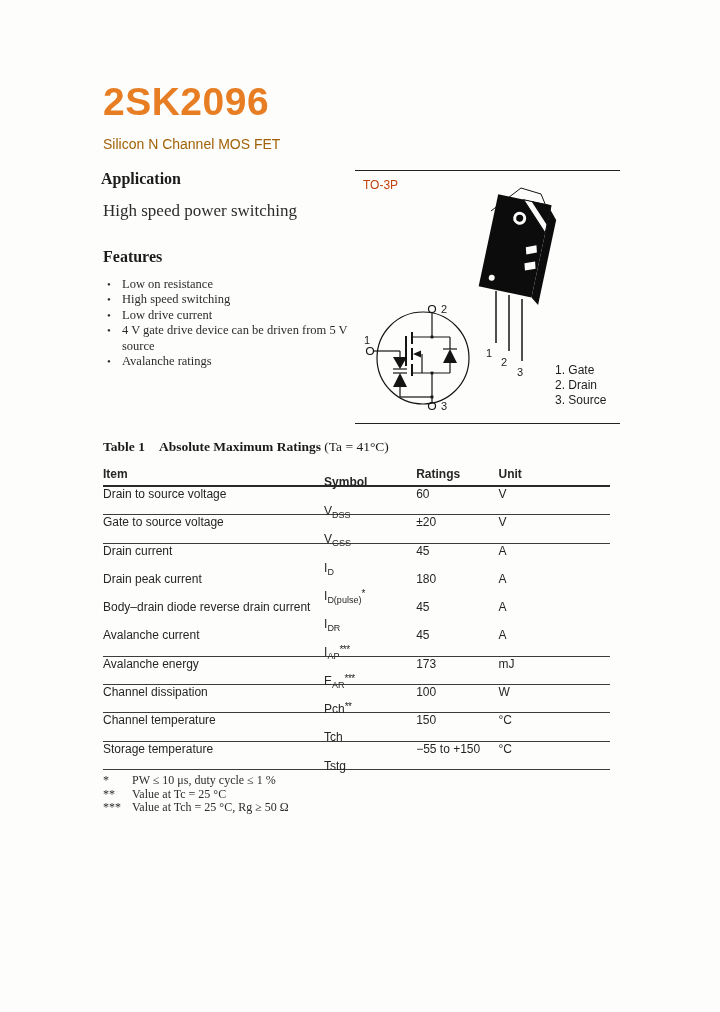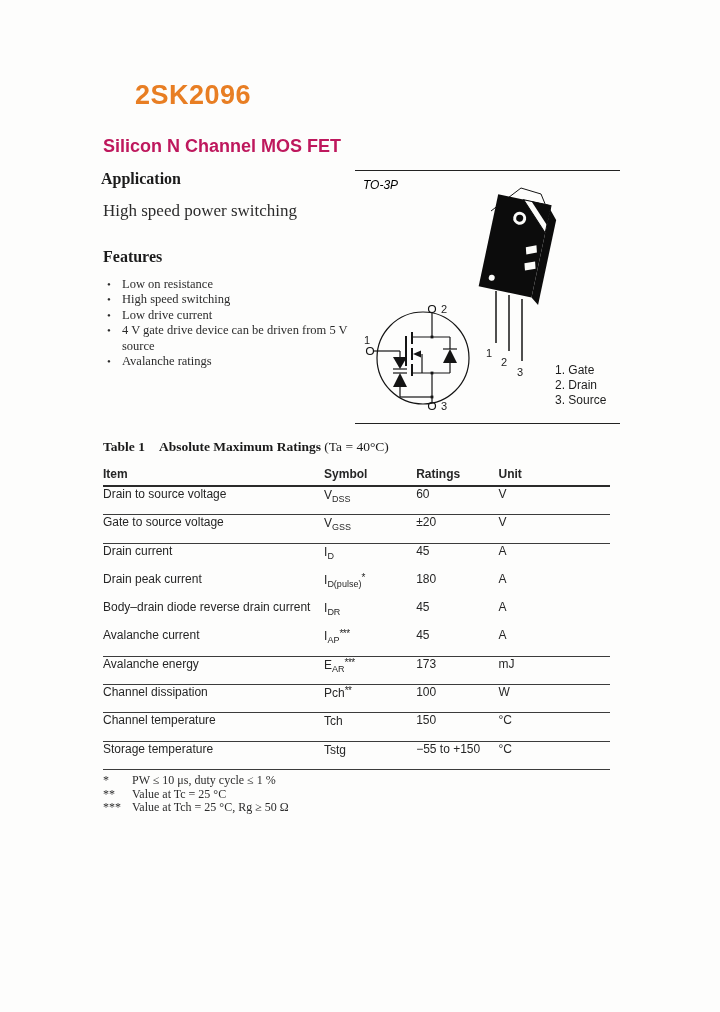--- a/index.html
+++ b/index.html
@@ -11,7 +11,7 @@
   }
   .abs { position:absolute; }
 
-  .part-number { left:103px; top:80px; font-size:27px; font-weight:bold; letter-spacing:0.5px;margin-left:32px; }
+  .part-number { left:103px; top:80px; font-size:39px; font-weight:bold; letter-spacing:0.5px; }
   .subtitle   { left:103px; top:136px; font-size:18px; font-weight:bold; color:#be185d; }
 
   .serif { font-family:"Liberation Serif", serif; }

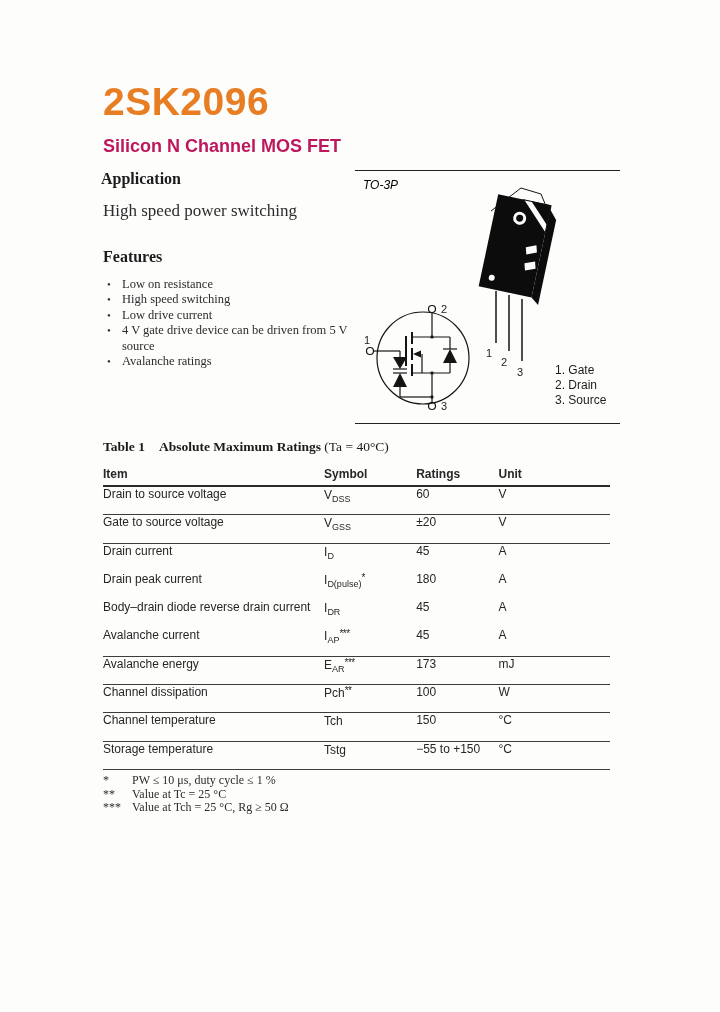--- a/index.html
+++ b/index.html
@@ -12,7 +12,7 @@
   .abs { position:absolute; }
 
   .part-number { left:103px; top:80px; font-size:39px; font-weight:bold; letter-spacing:0.5px; }
-  .subtitle   { left:103px; top:136px; font-size:18px; font-weight:bold; color:#be185d; }
+  .subtitle   { left:103px; top:136px; font-size:14px; font-weight:normal; color:#a16207; }
 
   .serif { font-family:"Liberation Serif", serif; }
   .sec-heading { font-size:16px; font-weight:bold; color:#1b1b1b; }

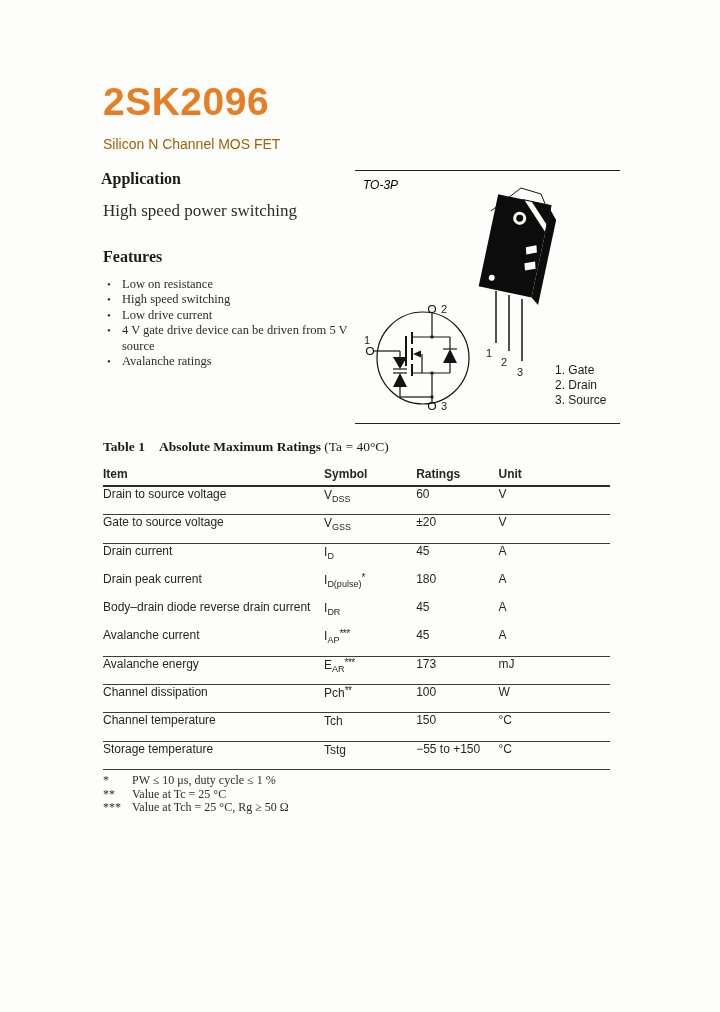--- a/index.html
+++ b/index.html
@@ -28,7 +28,7 @@
   
   .fig-box { left:355px; top:170px; width:265px; height:254px;
              border-top:1px solid #222; border-bottom:1px solid #222; }
-  .to3p { position:absolute; left:8px; top:7px; font-size:12px; color:#000000;font-style:italic; }
+  .to3p { position:absolute; left:8px; top:7px; font-size:12px; color:#c2410c; }
   .legend { position:absolute; left:200px; top:192px; font-size:12px; line-height:15px; color:#1c1c1c; }
   svg text { font-family:"Liberation Sans", sans-serif; font-size:11px; fill:#1c1c1c; }
 

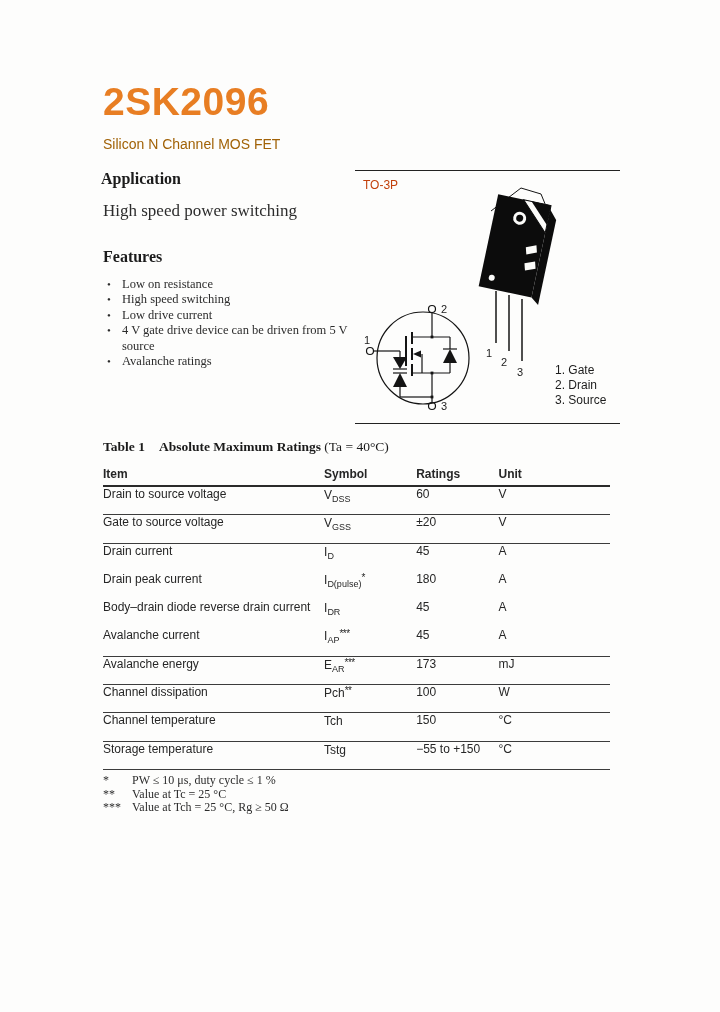--- a/index.html
+++ b/index.html
@@ -147,7 +147,7 @@
 
   <div class="abs serif tbl-title">
     <span class="b">Table 1</span><span class="gap"></span><span class="b">Absolute Maximum Ratings</span>
-    <span>(Ta = 40°C)</span>
+    <span>(Ta = 41°C)</span>
   </div>
 
   <div class="abs ratings">

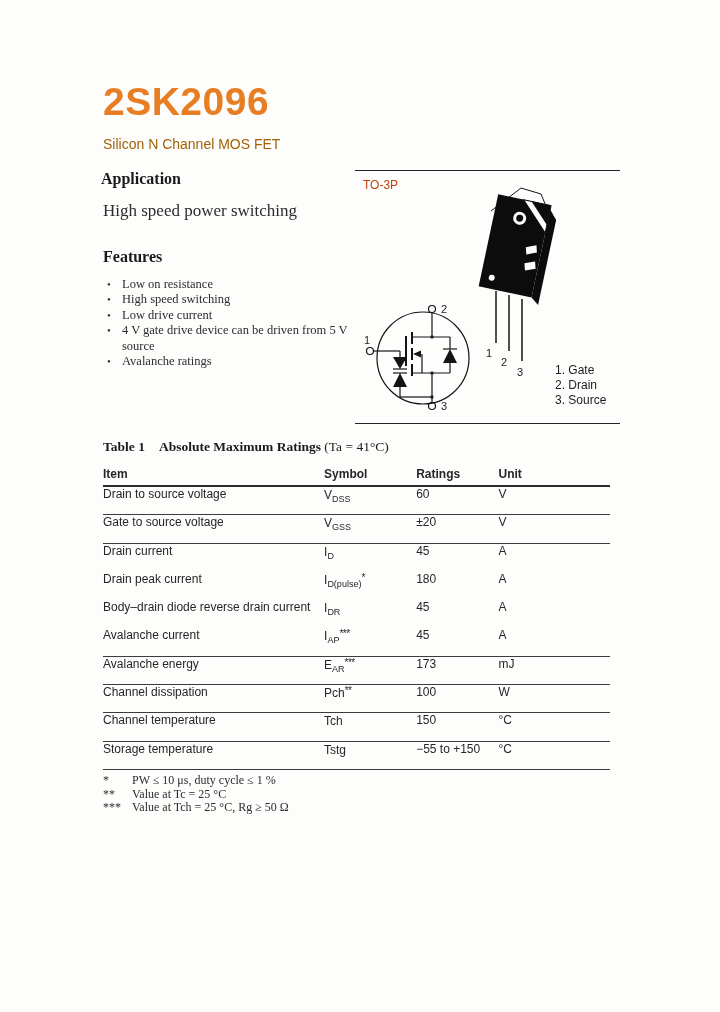--- a/index.html
+++ b/index.html
@@ -42,7 +42,7 @@
   .trow  { display:flex; height:28.3px; align-items:flex-start; }
   .trow.rule { border-bottom:1px solid #3c3c3c; }
   .c-item { width:228px; }
-  .c-sym  { width:95px; }
+  .c-sym  { width:95px;margin-top:16px; }
   .c-rat  { width:85px; }
   .c-unit { width:115px; }
   .c-sym sub { font-size:9px; vertical-align:-3px; }

